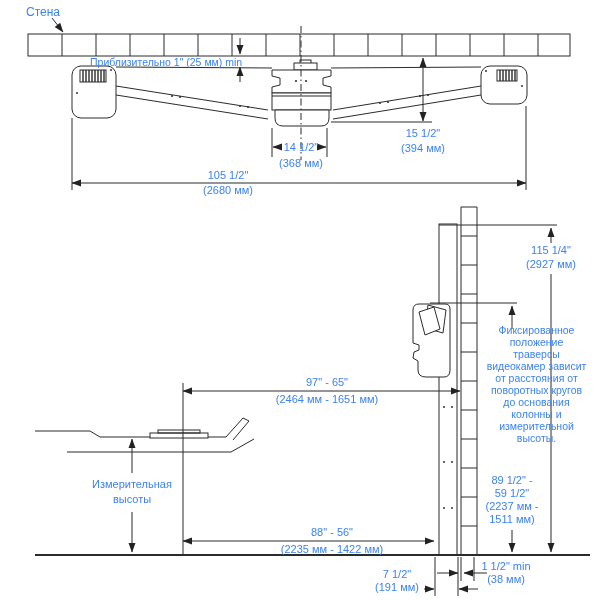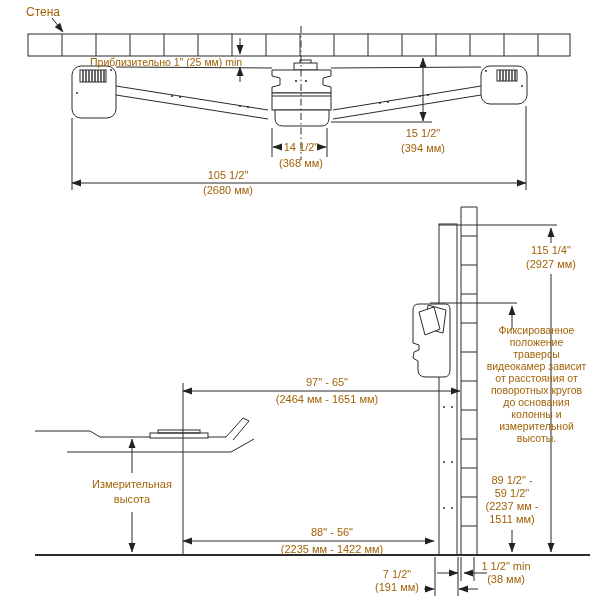--- a/index.html
+++ b/index.html
@@ -6,7 +6,7 @@
   #stage{position:relative;width:600px;height:600px;background:#fff;overflow:hidden;
          font-family:"Liberation Sans",sans-serif;color:#111;}
   #stage svg{position:absolute;left:0;top:0;}
-  .lbl{position:absolute;font-size:11px;line-height:14px;color:#a16207;
+  .lbl{position:absolute;font-size:11px;line-height:14px;color:#3b82f6;
        text-align:center;white-space:pre-line;}
   .small{font-size:10.5px;}
 </style>

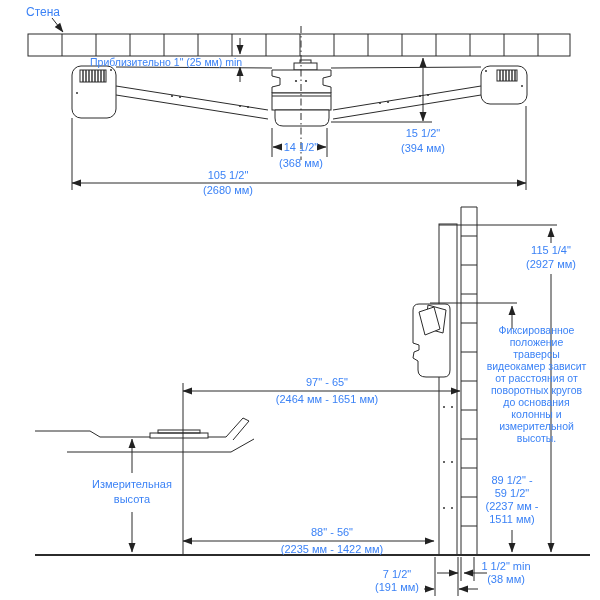--- a/index.html
+++ b/index.html
@@ -199,7 +199,7 @@
 (2464 мм - 1651 мм)</div>
 
 <div class="lbl" style="left:72px;top:477px;width:120px;line-height:15px;">Измерительная
-высота</div>
+высоты</div>
 
 <div class="lbl" style="left:252px;top:524px;width:160px;line-height:17px;">88" - 56"
 (2235 мм - 1422 мм)</div>

